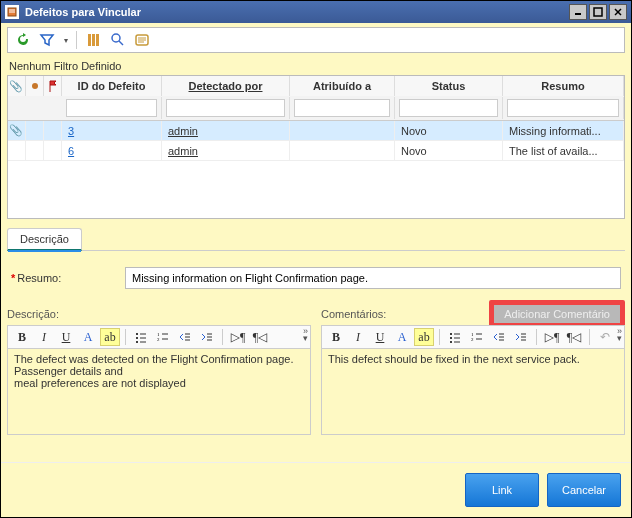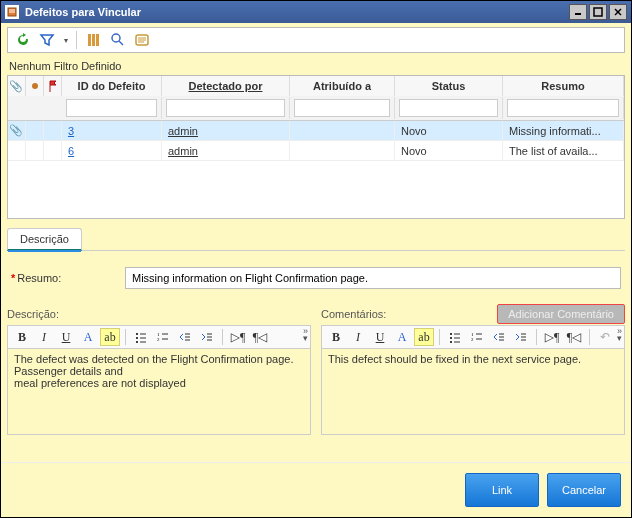--- a/index.html
+++ b/index.html
@@ -53,7 +53,7 @@
   .panel { flex:1; display:flex; flex-direction:column; }
   .panel-head { display:flex; align-items:center; justify-content:space-between; height:22px; }
   .panel-head .title { color:#555; }
-  .btn-disabled { background:#b8b8b8; color:#eee; border:1px solid #ef4444; padding:3px 10px; border-radius:2px; font-size:11px; cursor:default; }
+  .btn-disabled { background:#b8b8b8; color:#eee; border:5px solid #ef4444; padding:3px 10px; border-radius:2px; font-size:11px; cursor:default; }
 
   .rich-toolbar { height:24px; border:1px solid #ccc; display:flex; align-items:center; padding:0 4px; gap:2px; background:#fafafa; overflow:hidden; position:relative; }
   .rbtn { width:20px; height:18px; display:flex; align-items:center; justify-content:center; font-family:"Times New Roman",serif; font-size:12px; cursor:pointer; color:#333; border:1px solid transparent; }

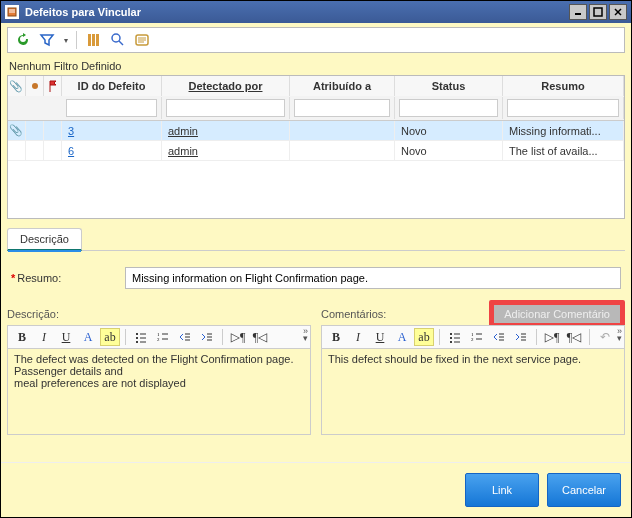--- a/index.html
+++ b/index.html
@@ -336,7 +336,7 @@
         <div class="rbtn" style="opacity:.4">↶</div>
         <div class="more">»<span>▾</span></div>
       </div>
-      <div class="rich-body"><span>This defect should be fixed in the next service page.</span></div>
+      <div class="rich-body"><span>This defect should be fixed in the next service pack.</span></div>
     </div>
   </div>
 

